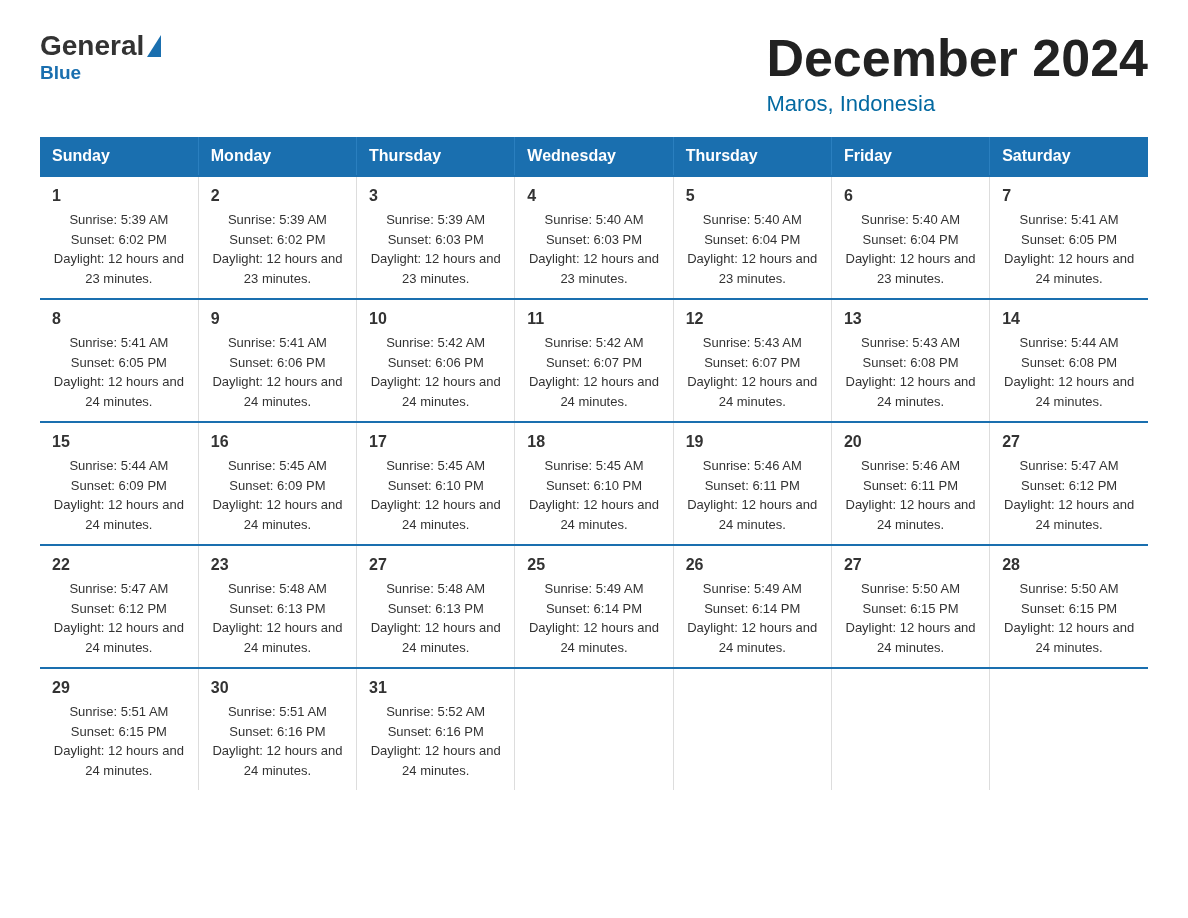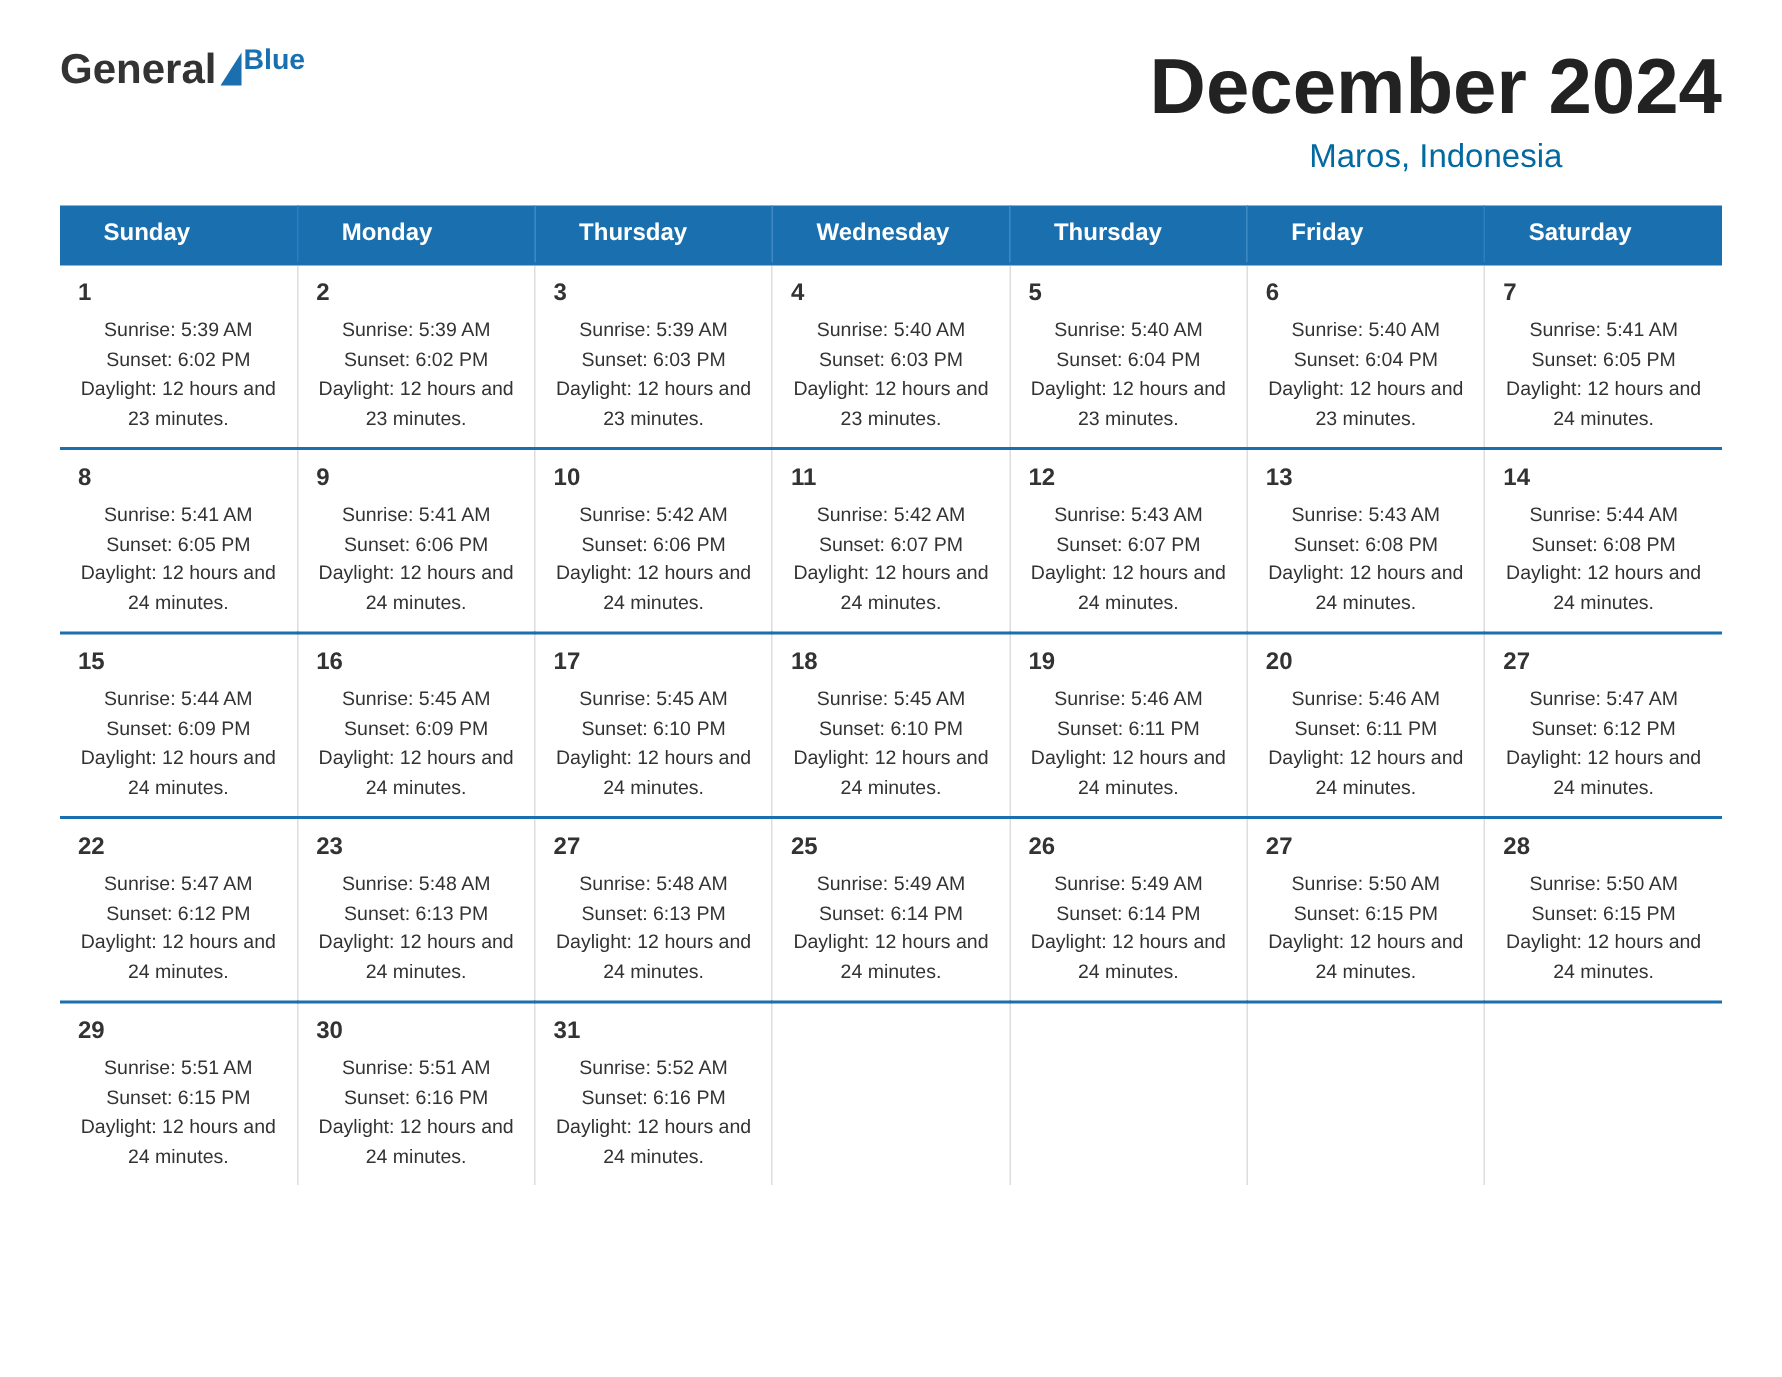--- a/index.html
+++ b/index.html
@@ -17,7 +17,7 @@
     }
     .logo {
       display: flex;
-      flex-direction: row;
+      flex-direction: column;
       align-items: flex-start;
     }
     .logo-text-general {

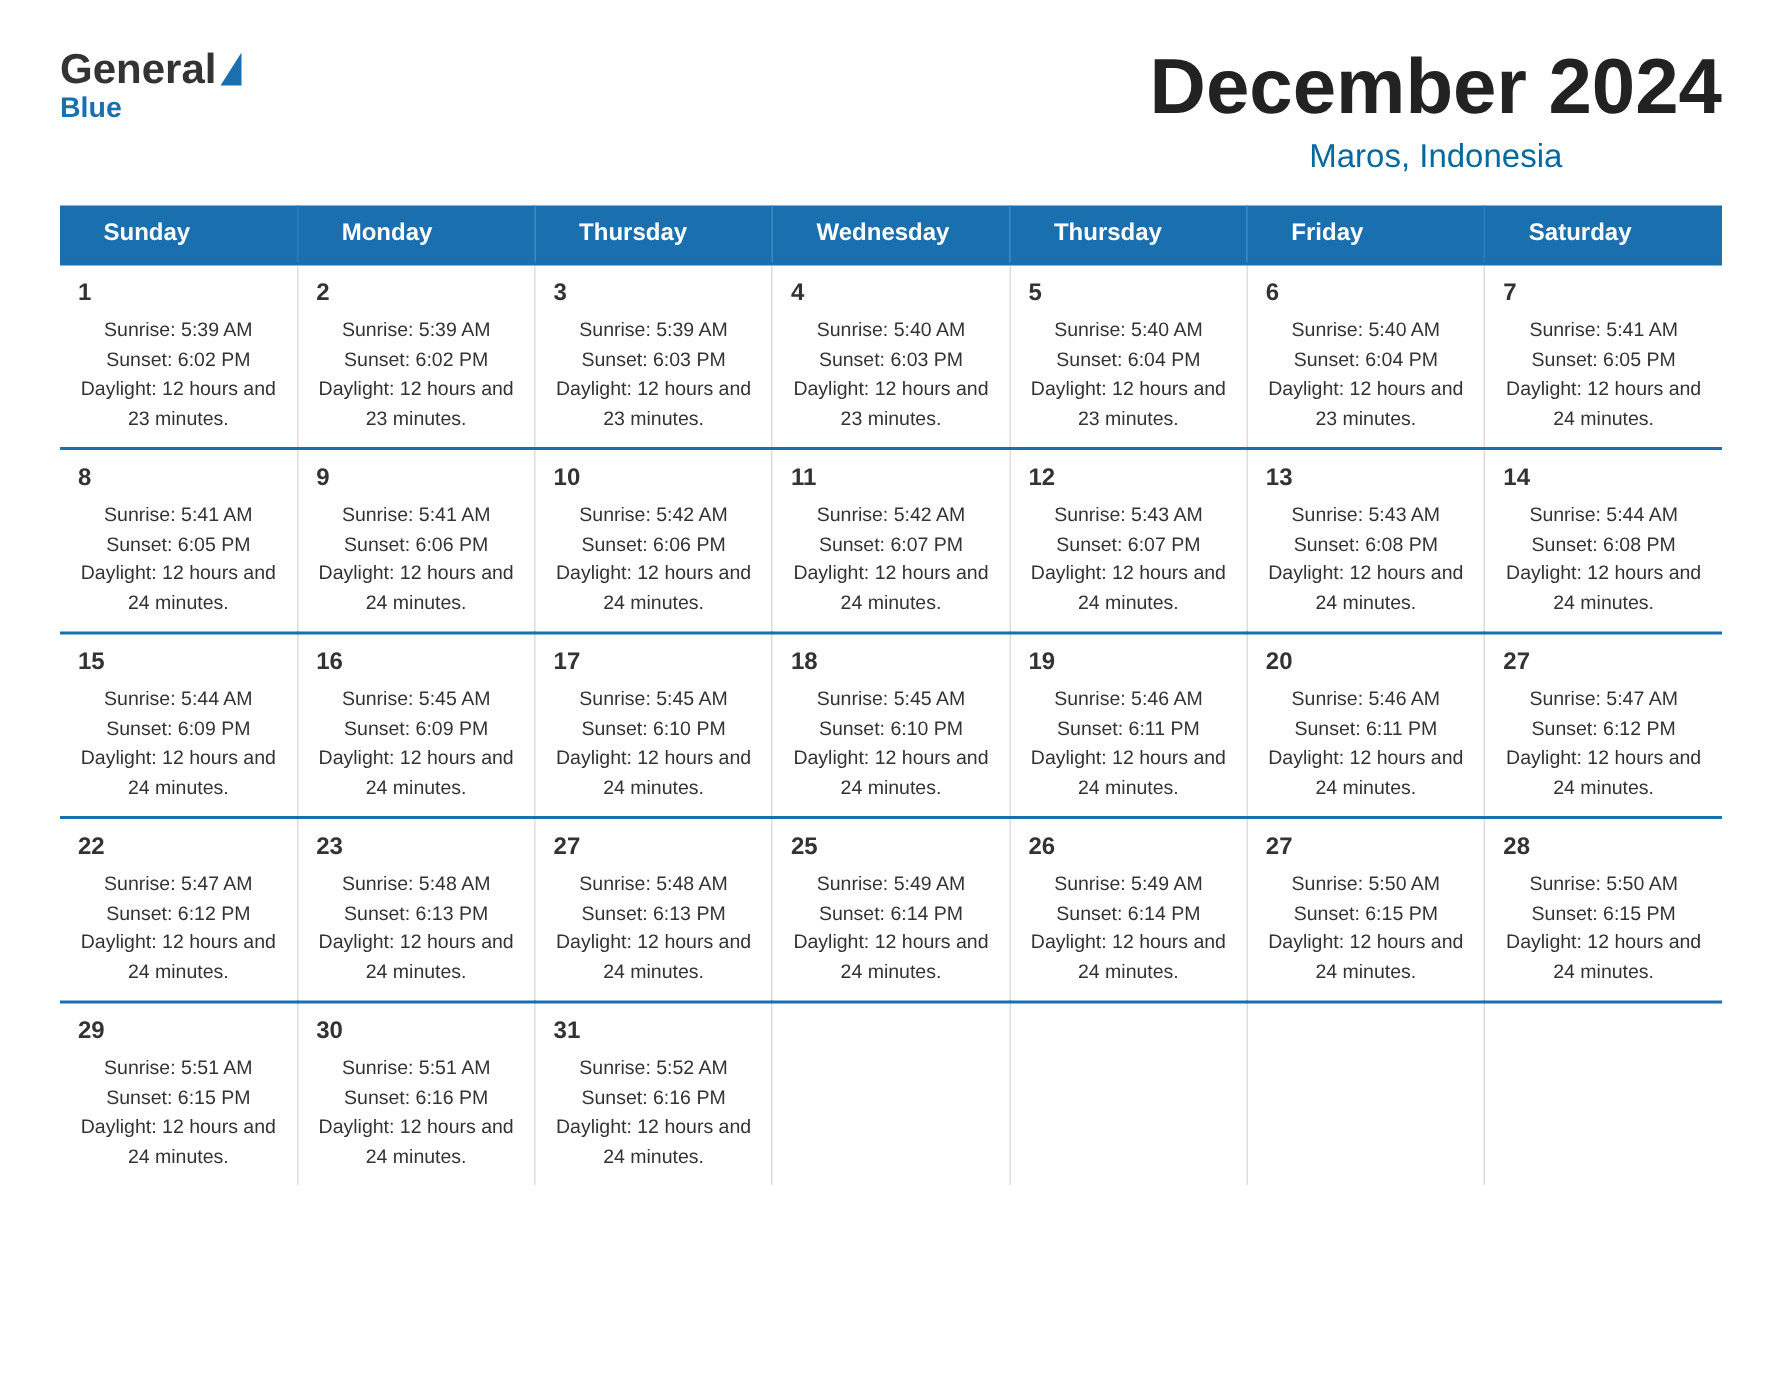--- a/index.html
+++ b/index.html
@@ -43,7 +43,7 @@
       color: #1a6faf;
     }
     .title-section {
-      text-align: center;
+      text-align: left;
     }
     .calendar-title {
       font-size: 52px;

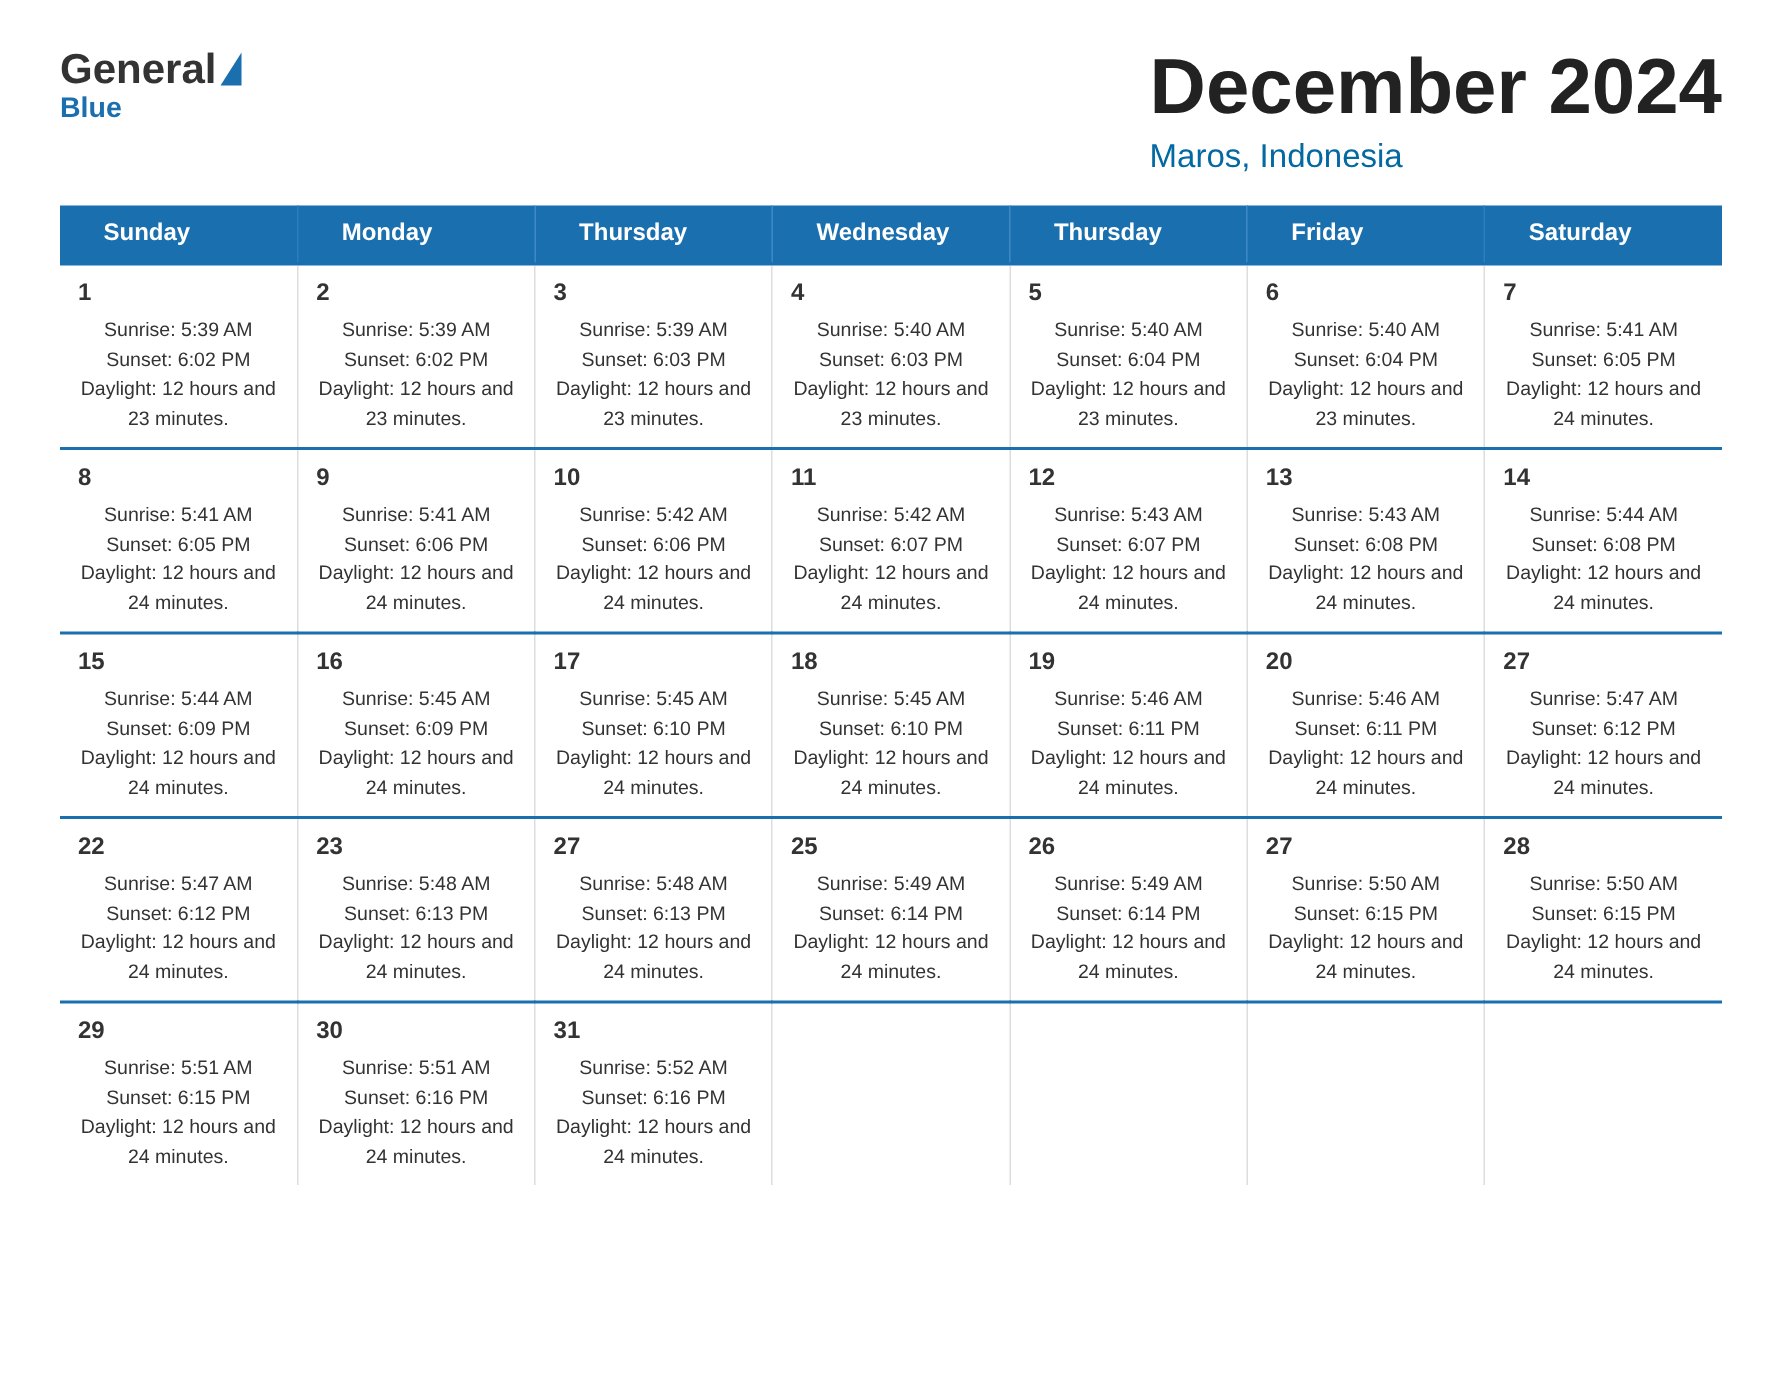--- a/index.html
+++ b/index.html
@@ -65,7 +65,7 @@
     }
     thead th {
       color: #fff;
-      padding: 10px 29px;
+      padding: 10px 12px;
       text-align: left;
       font-size: 16px;
       font-weight: bold;

